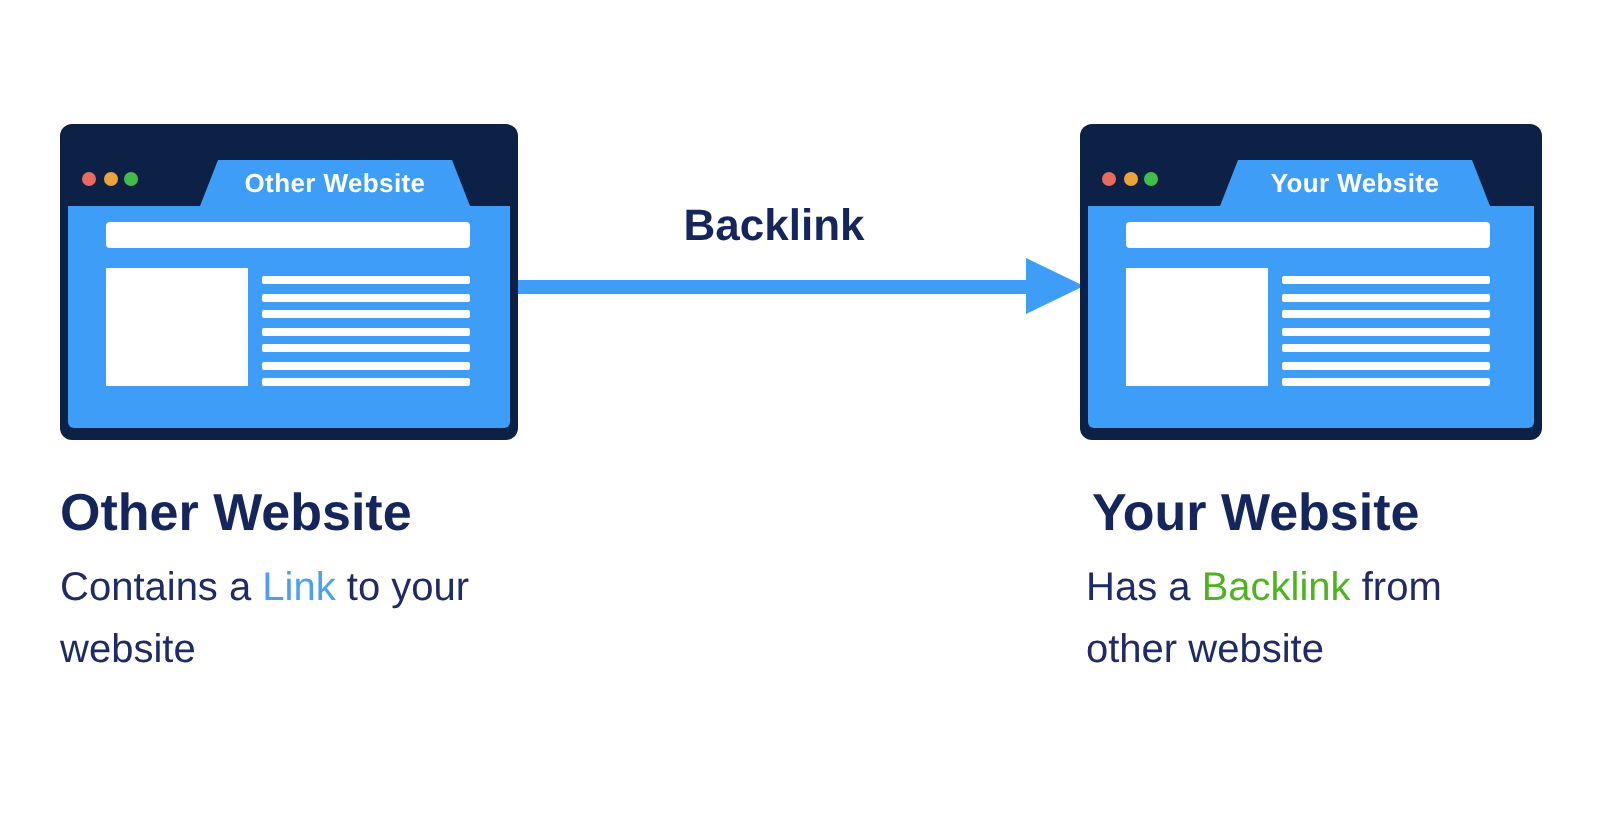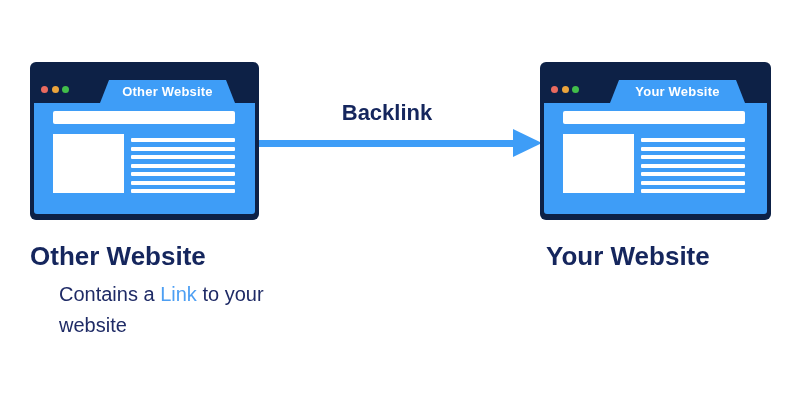--- a/index.html
+++ b/index.html
@@ -100,7 +100,6 @@
     position: absolute; top: 279px;
     font-size: 20px; line-height: 31px;
     color: var(--body-navy, #1F2B66);
-    margin-left: 29px;
   }
   #caption-left-desc  { left: 30px;  width: 240px; }
   #caption-right-desc { left: 543px; width: 215px; }

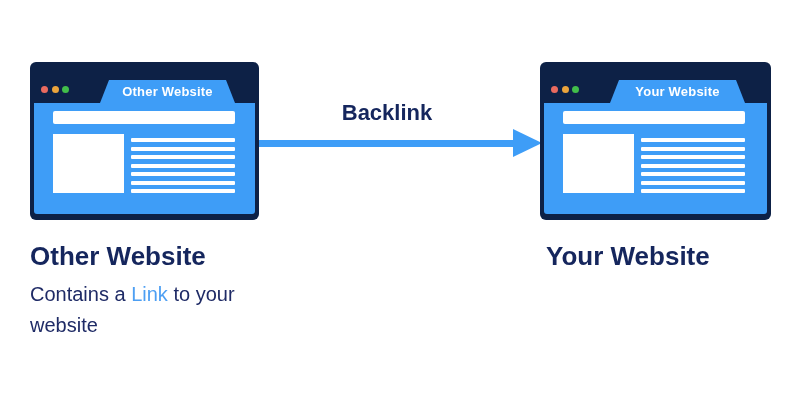--- a/index.html
+++ b/index.html
@@ -168,6 +168,7 @@
   <div class="caption-desc" id="caption-left-desc"><span>Contains a </span><span class="hl-link">Link</span><span> to your website</span></div>
 
   <div class="caption-title" id="caption-right-title">Your Website</div>
+  <div class="caption-desc" id="caption-right-desc"><span>Has a </span><span class="hl-green">Backlink</span><span> from other website</span></div>
 
 </div>
 

